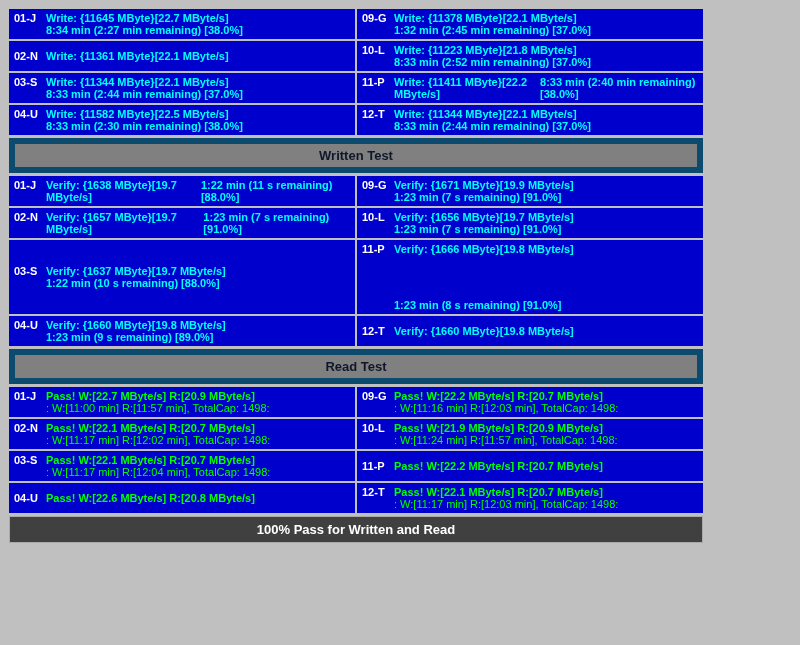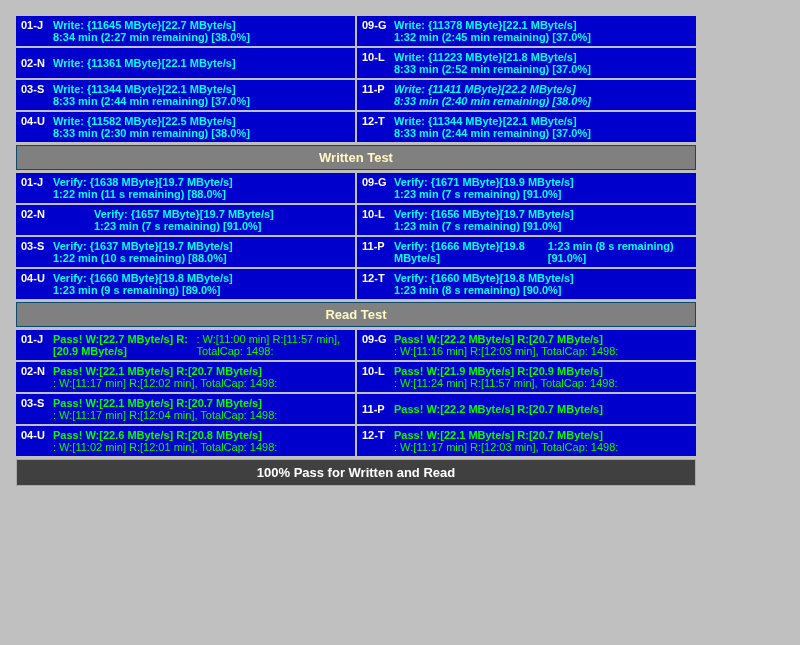--- a/index.html
+++ b/index.html
@@ -13,7 +13,7 @@
     .main-container {
       width: 712px;
       background: #c0c0c0;
-      padding: 16px;
+      padding: 9px;
     }
     .section {
       margin-bottom: 2px;

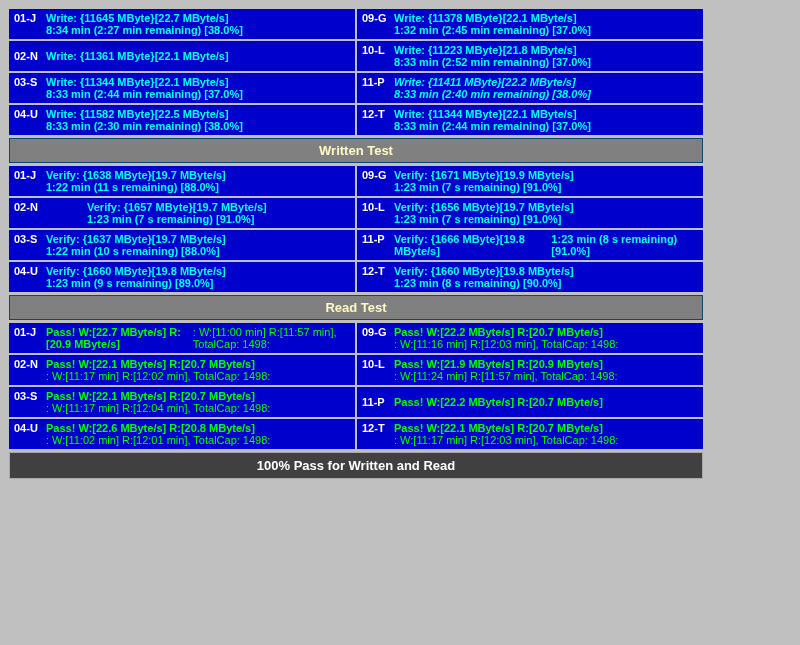--- a/index.html
+++ b/index.html
@@ -138,7 +138,7 @@
         <div class="cell">
           <div class="cell-row">
             <span class="drive-id">11-P</span>
-            <div style="display: flex; flex-direction: column; font-style: italic;">
+            <div style="display: flex; flex-direction: row;">
               <span class="cell-text-line1">Write: {11411 MByte}[22.2 MByte/s]</span>
               <span class="cell-text-line2">8:33 min (2:40 min remaining)  [38.0%]</span>
             </div>

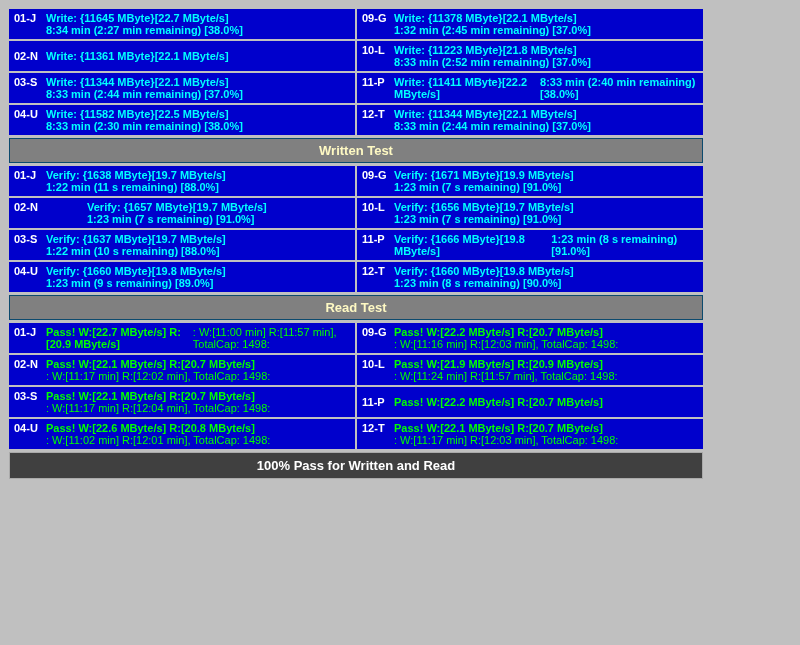--- a/index.html
+++ b/index.html
@@ -56,13 +56,13 @@
     }
     .section-header {
       background: #808080;
-      color: #fef9c3;
+      color: #0f172a;
       text-align: center;
       padding: 4px;
       font-size: 13px;
       font-weight: bold;
       margin: 3px 0;
-      border: 1px solid #0c4a6e;
+      border: 6px solid #0c4a6e;
     }
     .pass-line1 {
       color: #00ff00;

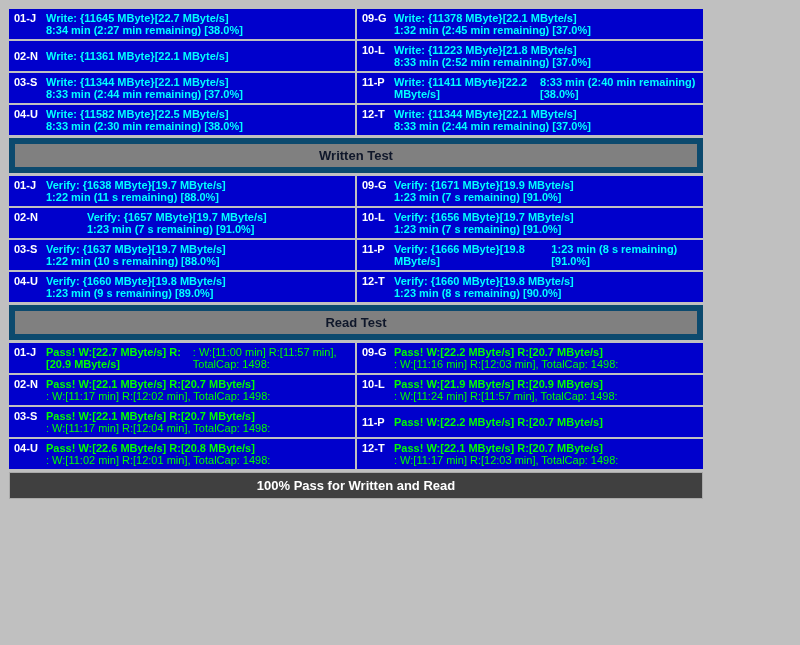--- a/index.html
+++ b/index.html
@@ -172,7 +172,7 @@
         <div class="cell">
           <div class="cell-row">
             <span class="drive-id">01-J</span>
-            <div style="display: flex; flex-direction: column;">
+            <div style="display: flex; flex-direction: row;">
               <span class="cell-text-line1">Verify: {1638 MByte}[19.7 MByte/s]</span>
               <span class="cell-text-line2">1:22 min (11 s remaining)   [88.0%]</span>
             </div>

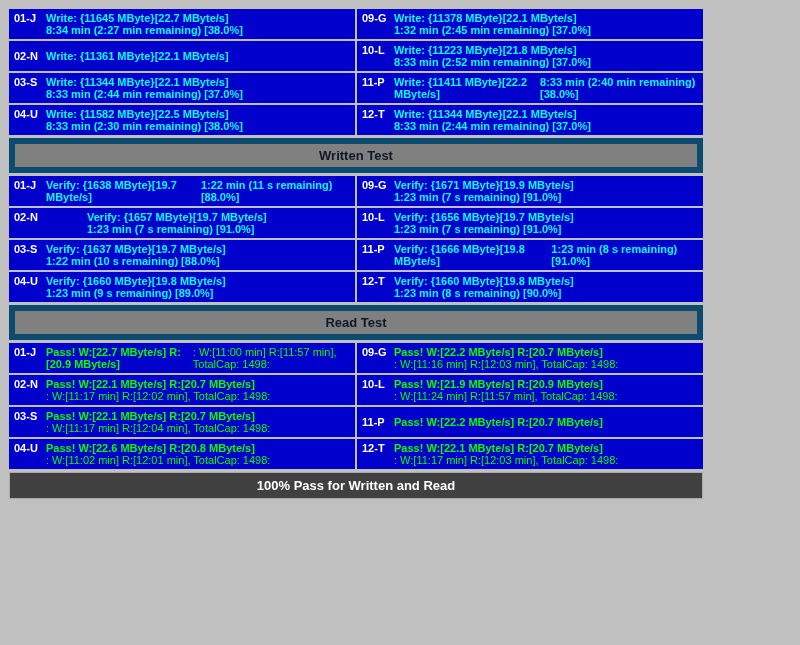--- a/index.html
+++ b/index.html
@@ -190,7 +190,7 @@
         <div class="cell">
           <div class="cell-row">
             <span class="drive-id">02-N</span>
-            <div style="display: flex; flex-direction: column; margin-left: 41px;">
+            <div style="display: flex; flex-direction: row;">
               <span class="cell-text-line1">Verify: {1657 MByte}[19.7 MByte/s]</span>
               <span class="cell-text-line2">1:23 min (7 s remaining)   [91.0%]</span>
             </div>

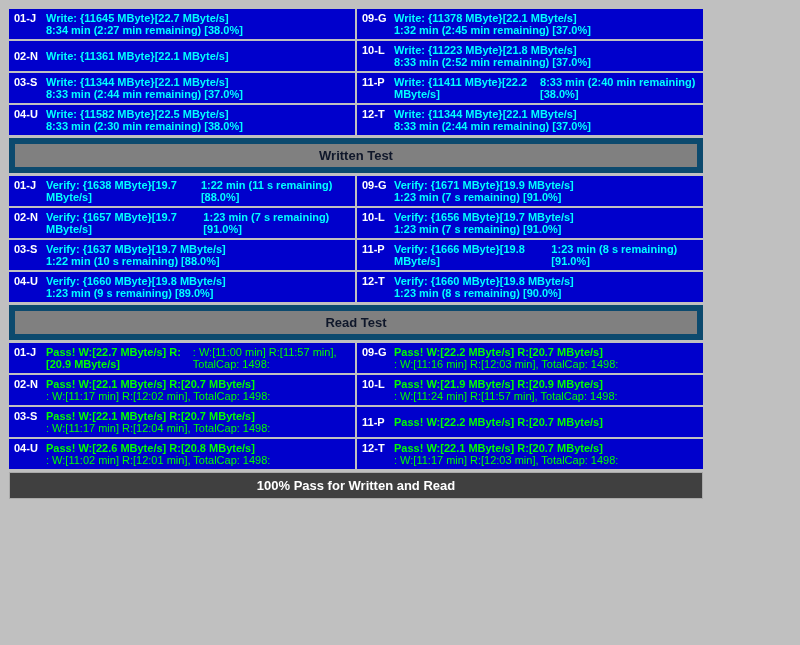--- a/index.html
+++ b/index.html
@@ -217,7 +217,7 @@
         <div class="cell">
           <div class="cell-row">
             <span class="drive-id">11-P</span>
-            <div style="display: flex; ">
+            <div style="display: flex; flex-direction: column; gap: 44px;">
               <span class="cell-text-line1">Verify: {1666 MByte}[19.8 MByte/s]</span>
               <span class="cell-text-line2">1:23 min (8 s remaining)   [91.0%]</span>
             </div>

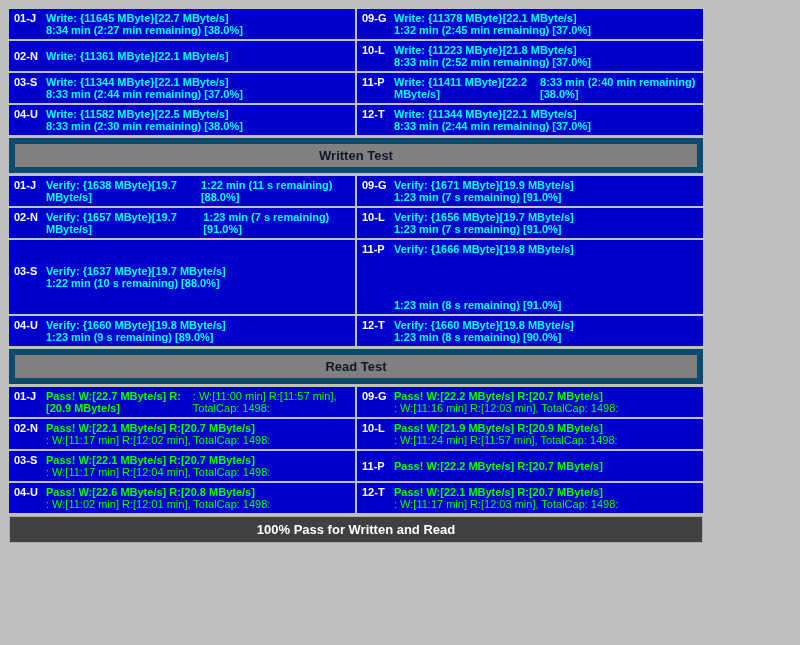--- a/index.html
+++ b/index.html
@@ -237,7 +237,6 @@
             <span class="drive-id">12-T</span>
             <div style="display: flex; flex-direction: column;">
               <span class="cell-text-line1">Verify: {1660 MByte}[19.8 MByte/s]</span>
-              <span class="cell-text-line2">1:23 min (8 s remaining)   [90.0%]</span>
             </div>
           </div>
         </div>

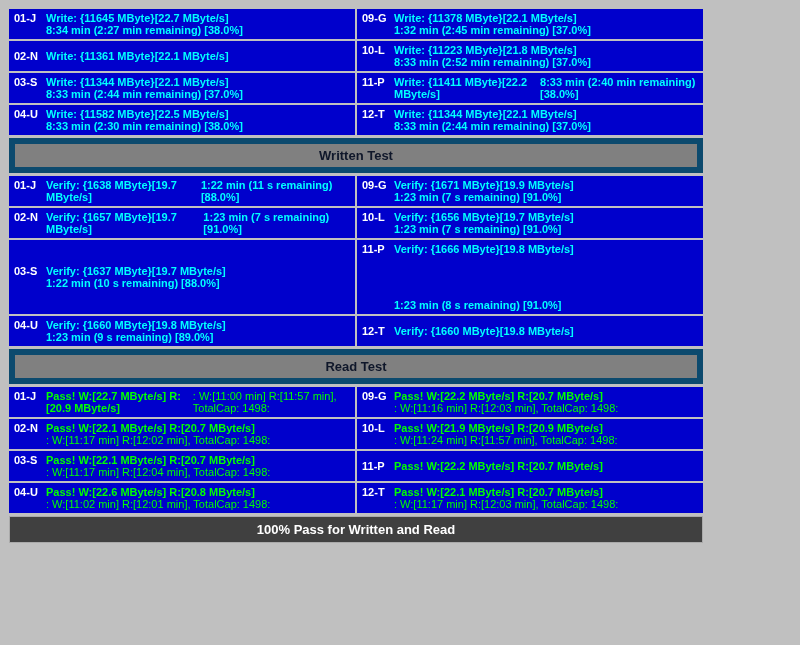--- a/index.html
+++ b/index.html
@@ -250,7 +250,7 @@
         <div class="cell">
           <div class="cell-row">
             <span class="drive-id">01-J</span>
-            <div style="display: flex; flex-direction: row;">
+            <div style="display: flex; flex-direction: column;">
               <span class="pass-line1">Pass! W:[22.7 MByte/s] R:[20.9 MByte/s]</span>
               <span class="pass-line2">: W:[11:00 min] R:[11:57 min], TotalCap: 1498:</span>
             </div>

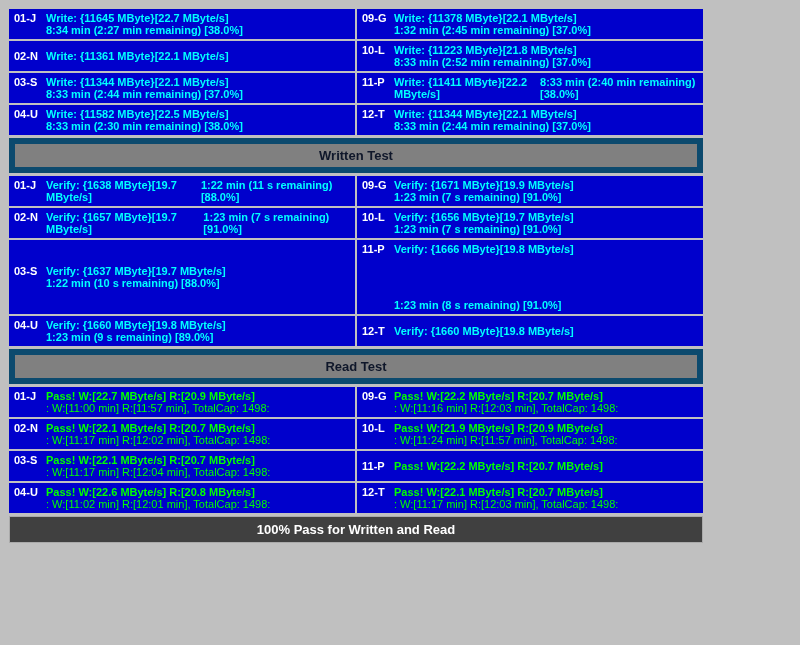--- a/index.html
+++ b/index.html
@@ -305,7 +305,6 @@
             <span class="drive-id">04-U</span>
             <div style="display: flex; flex-direction: column;">
               <span class="pass-line1">Pass! W:[22.6 MByte/s] R:[20.8 MByte/s]</span>
-              <span class="pass-line2">: W:[11:02 min] R:[12:01 min], TotalCap: 1498:</span>
             </div>
           </div>
         </div>

